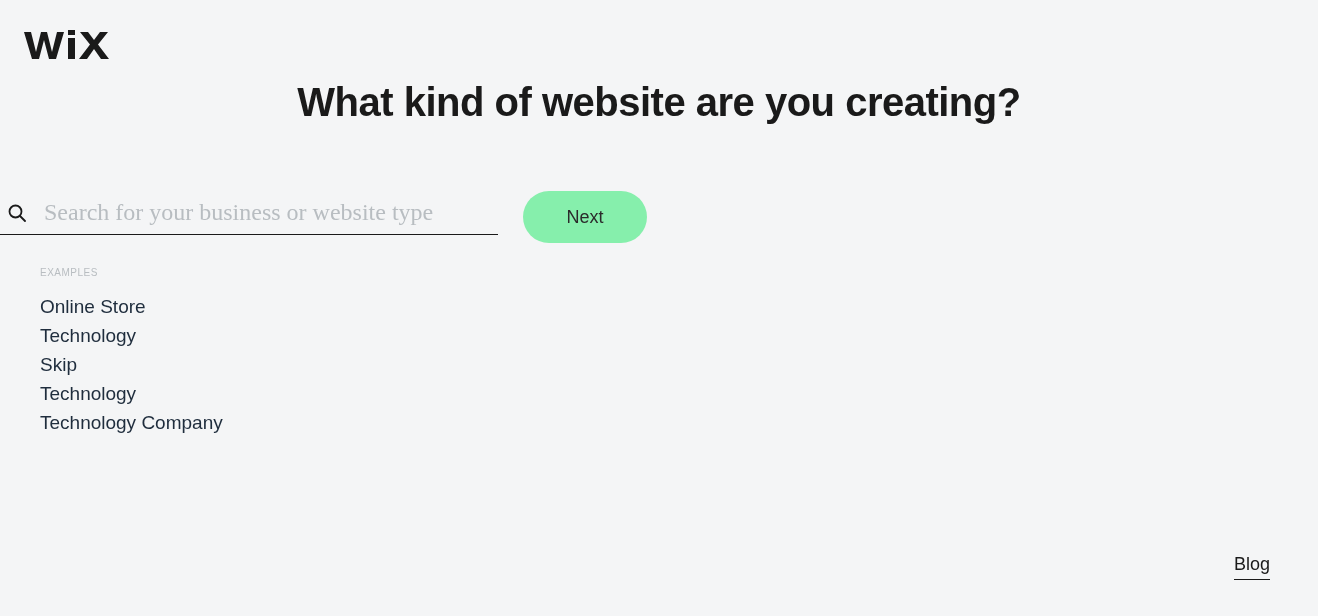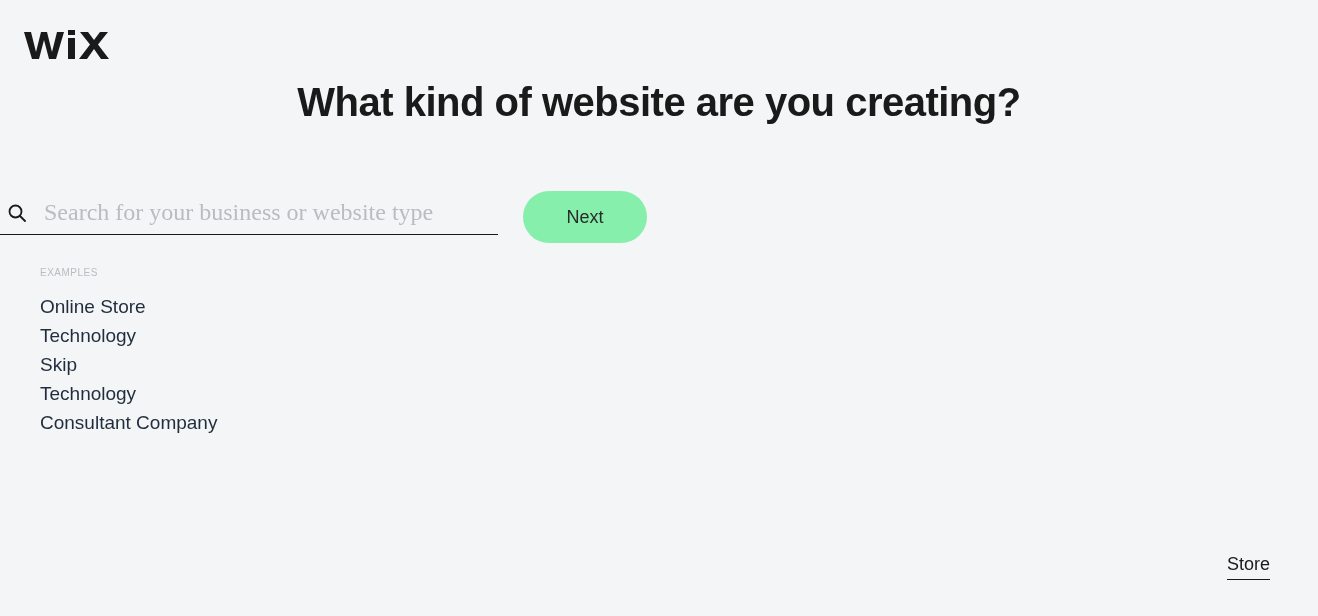--- a/index.html
+++ b/index.html
@@ -147,7 +147,7 @@
       <div class="example-item">Technology</div>
       <div class="example-item">Skip</div>
       <div class="example-item">Technology</div>
-      <div class="example-item">Consultant Company</div>
+      <div class="example-item">Technology Company</div>
     </div>
   </div>
 </div>

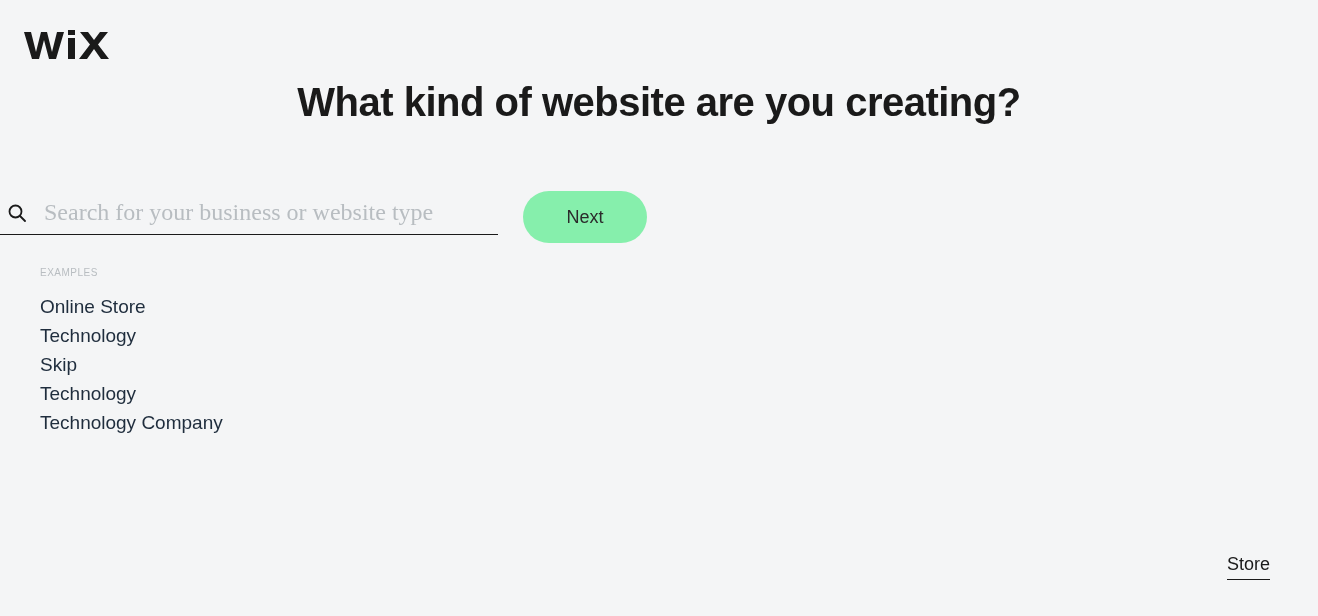--- a/index.html
+++ b/index.html
@@ -152,6 +152,6 @@
   </div>
 </div>
 
-<div class="skip-link">Store</div>
+<div class="skip-link">Blog</div>
 
 </body></html>

